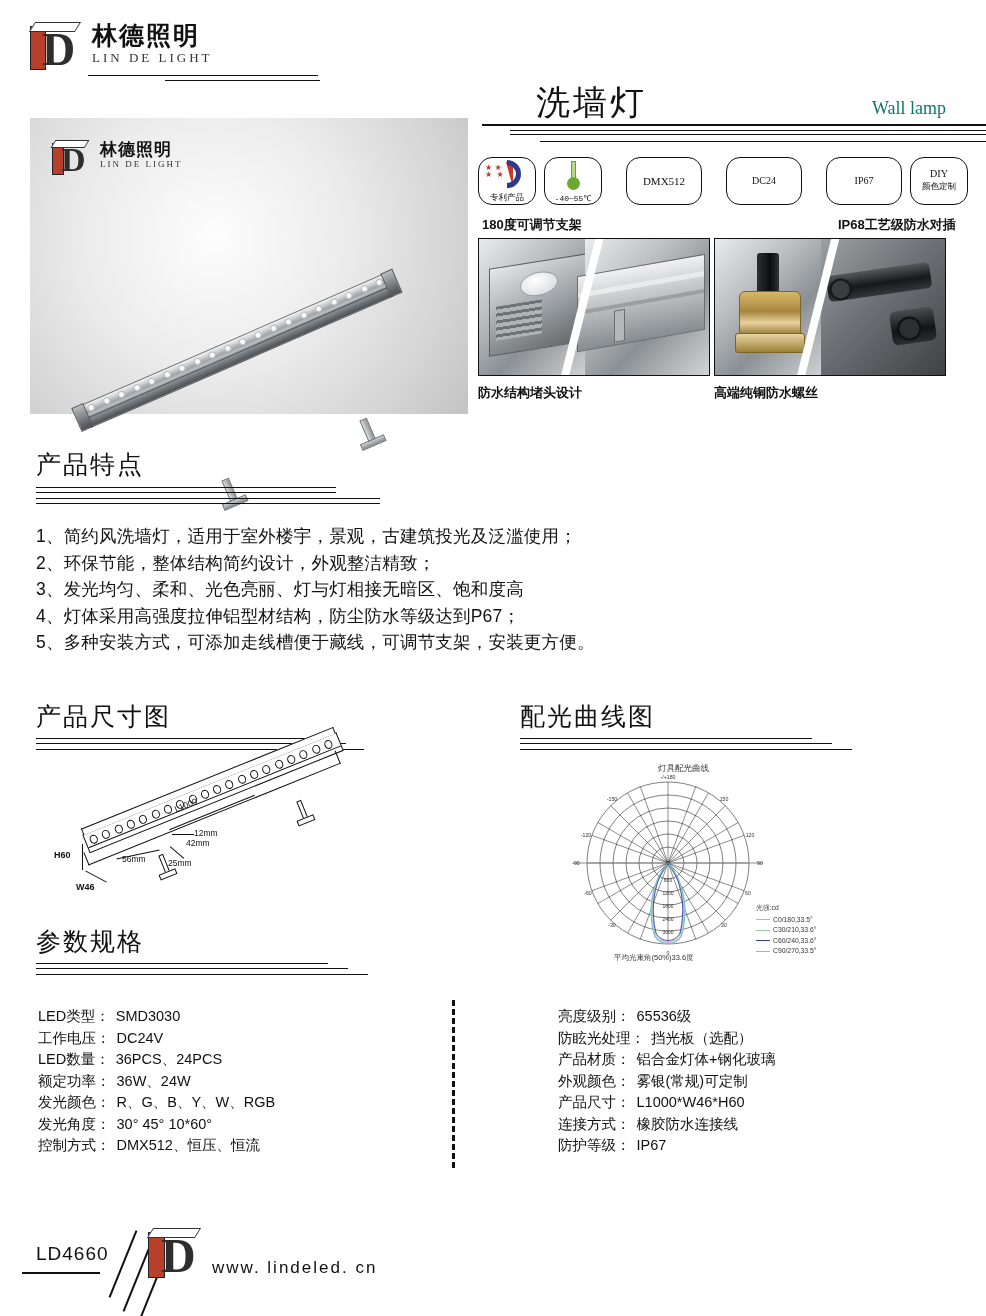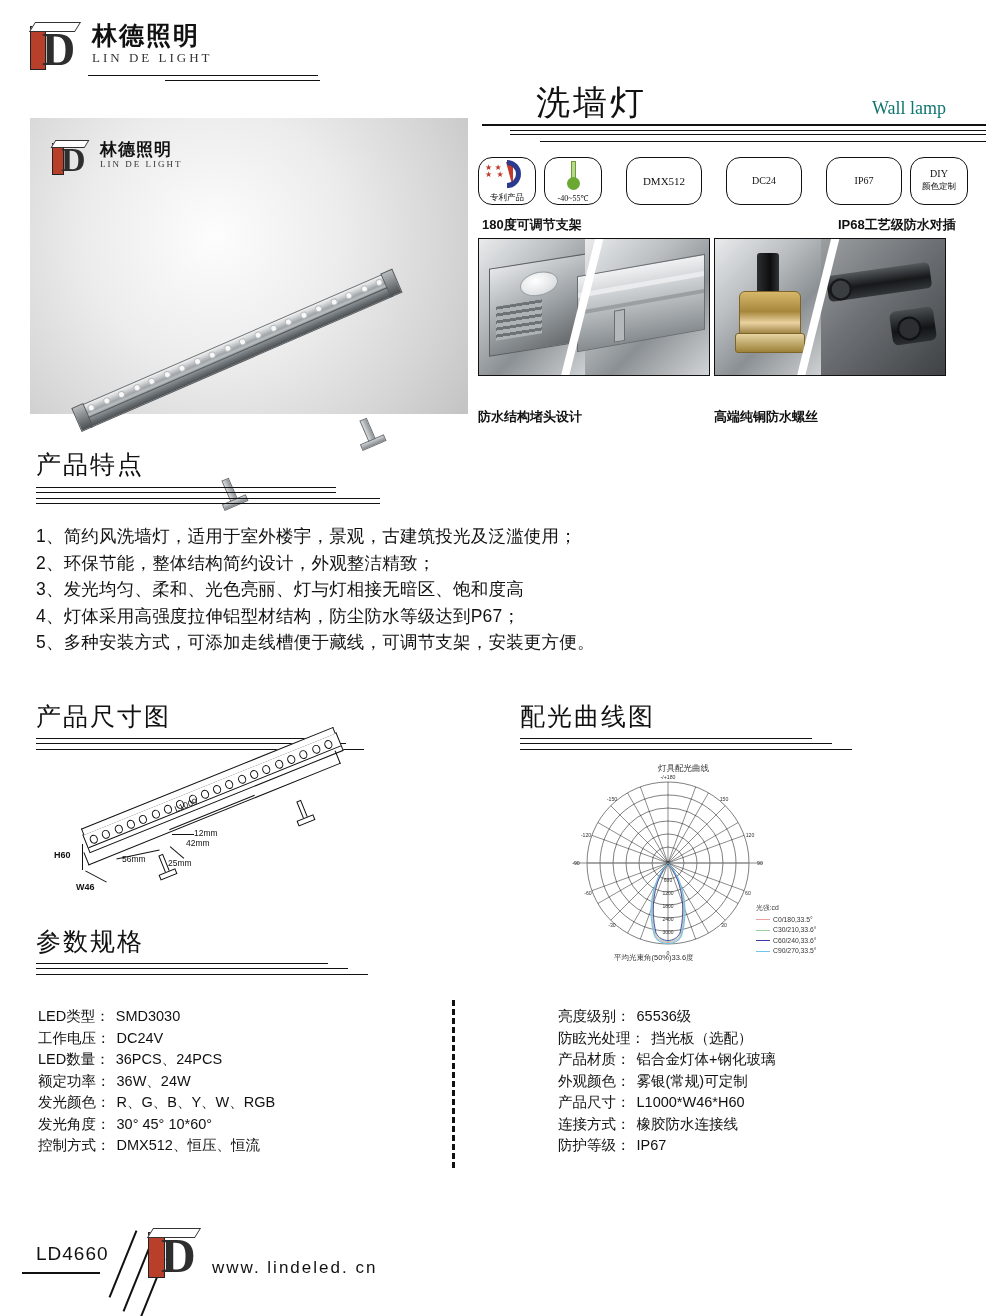--- a/index.html
+++ b/index.html
@@ -38,7 +38,7 @@
   .badge.wide{width:76px;margin-left:16px;}
   .badge-lbl{font-family:"Liberation Serif","DejaVu Serif",serif;font-size:10px;color:#111;line-height:1;}
   .badge-lbl.sm{font-size:11px;}
-  .badge-sub{font-size:8px;color:#111;margin-top:2px;font-family:Liberation Serif, serif;}
+  .badge-sub{font-size:8px;color:#111;margin-top:2px;font-family:Liberation Mono, monospace;}
   .badge-sub.cn{font-size:8.5px;}
   .patent{position:relative;width:54px;height:46px;display:flex;flex-direction:column;align-items:center;justify-content:flex-end;}
   .patent .sail-r{position:absolute;left:20px;top:4px;width:0;height:0;border-left:6px solid transparent;

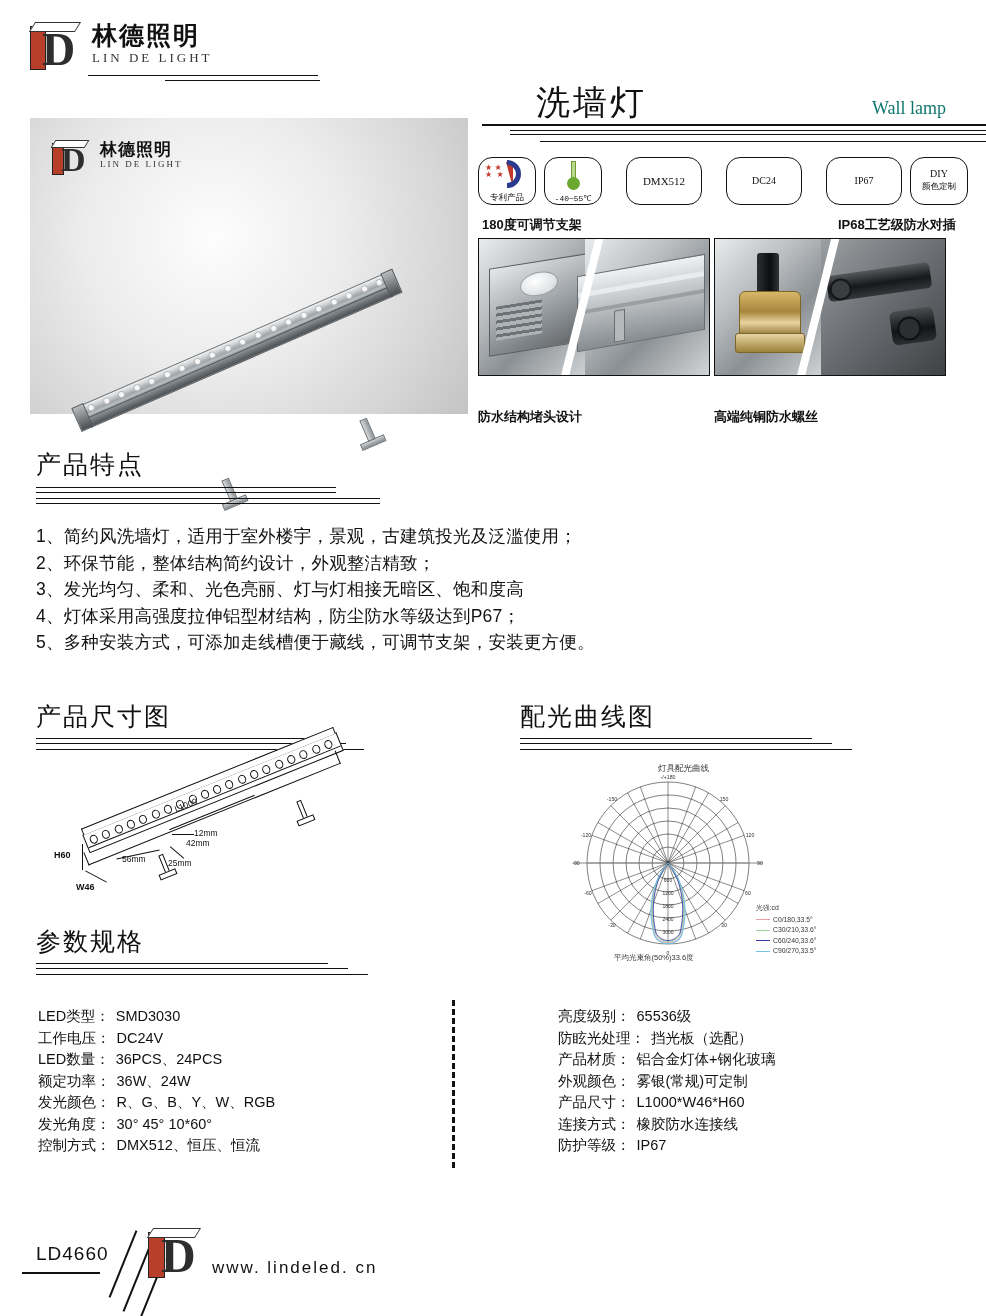--- a/index.html
+++ b/index.html
@@ -118,7 +118,7 @@
      background:linear-gradient(180deg,#4b4f52,#121416 60%,#2b2f32);transform:rotate(-8deg);}
   .conn .f:after{content:"";position:absolute;left:6px;top:7px;width:20px;height:20px;border-radius:50%;
      background:#2b2f32;border:2px solid #0e1012;}
-  .ft-cap{position:absolute;font-size:13px;font-weight:bold;color:#111;margin-top:24px;}
+  .ft-cap{position:absolute;font-size:13px;font-weight:bold;color:#111;}
   #ft-cap-1{left:478px;top:384px;} #ft-cap-2{left:714px;top:384px;}
 
   

